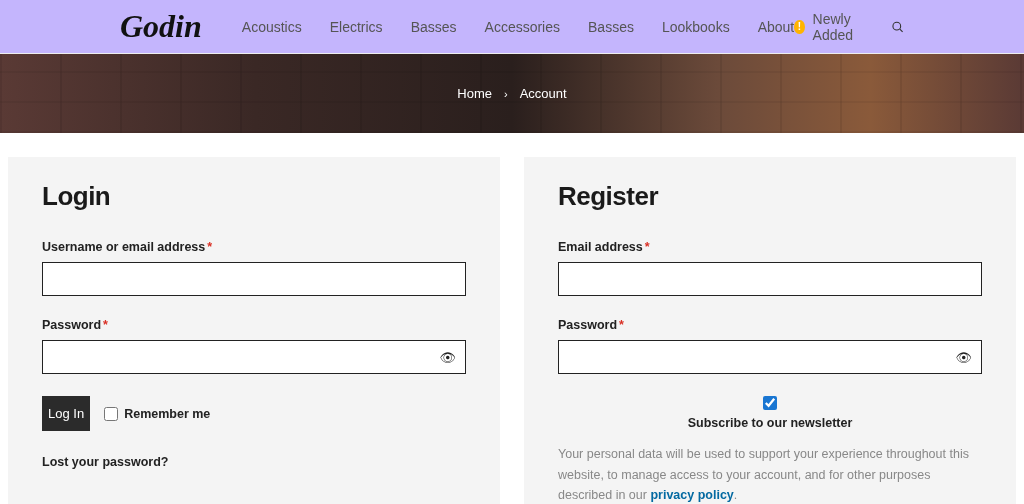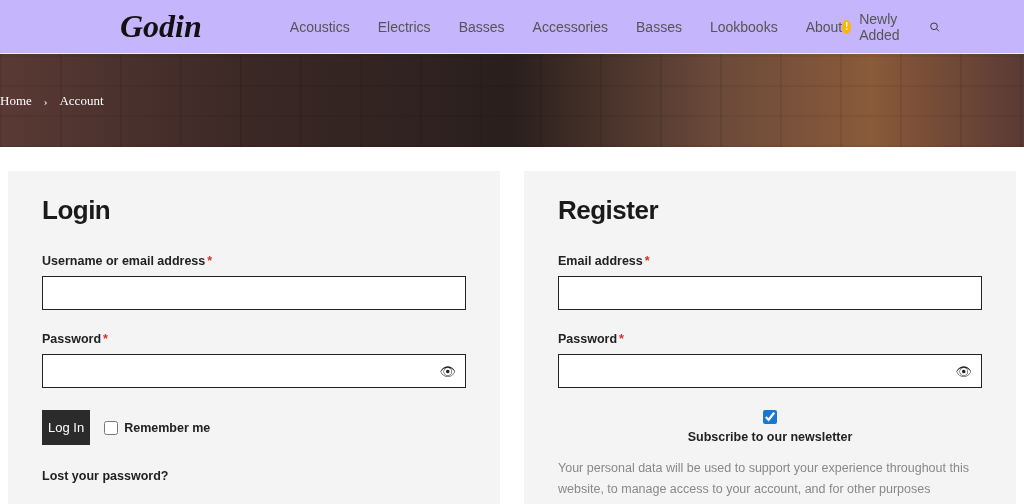--- a/index.html
+++ b/index.html
@@ -7,7 +7,7 @@
 
 .header { display: flex; align-items: center; padding: 8px 120px; background: #c4b5fd; border-bottom: 1px solid #eee; }
 .logo { font-family: 'Brush Script MT', cursive; font-size: 32px; font-weight: 600; font-style: italic; margin-right: 40px; color: #111; }
-.nav { display: flex; gap: 28px; align-items: flex-start; flex: 1; margin-left: 48px; }
+.nav { display: flex; gap: 28px; align-items: flex-start; flex: 1; }
 .nav-item { color: #555; font-size: 14px; text-decoration: none; cursor: pointer; }
 .nav-right { display: flex; align-items: center; gap: 8px; }
 .newly-badge { width: 14px; height: 14px; background: #ffb400; color: #fff; border-radius: 50%; display: inline-flex; align-items: center; justify-content: center; font-size: 10px; font-weight: bold; }

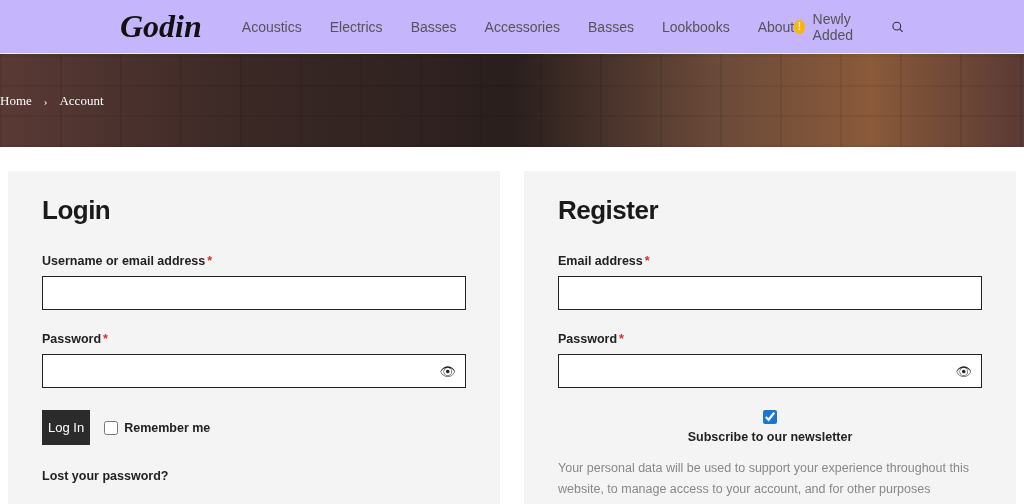--- a/index.html
+++ b/index.html
@@ -13,7 +13,7 @@
 .newly-badge { width: 14px; height: 14px; background: #ffb400; color: #fff; border-radius: 50%; display: inline-flex; align-items: center; justify-content: center; font-size: 10px; font-weight: bold; }
 .search-icon { width: 18px; height: 18px; cursor: pointer; margin-left: 10px; }
 
-.banner { position: relative; height: 93px; background: linear-gradient(90deg, #5a3a35 0%, #3a2825 25%, #2a1f1d 50%, #6b4a3a 70%, #8a5a3a 85%, #5a3a35 100%); display: flex; align-items: center; justify-content: flex-start; overflow: hidden; font-family: Liberation Serif, serif; }
+.banner { position: relative; height: 79px; background: linear-gradient(90deg, #5a3a35 0%, #3a2825 25%, #2a1f1d 50%, #6b4a3a 70%, #8a5a3a 85%, #5a3a35 100%); display: flex; align-items: center; justify-content: center; overflow: hidden; }
 .banner::before { content: ""; position: absolute; inset: 0; background: repeating-linear-gradient(90deg, rgba(0,0,0,0.15) 0 2px, transparent 2px 60px), repeating-linear-gradient(0deg, rgba(0,0,0,0.1) 0 2px, transparent 2px 30px); opacity: 0.5; }
 .breadcrumb { position: relative; display: flex; gap: 12px; align-items: center; color: #fff; font-size: 13px; font-weight: 500; }
 .bc-item { color: #fff; }

